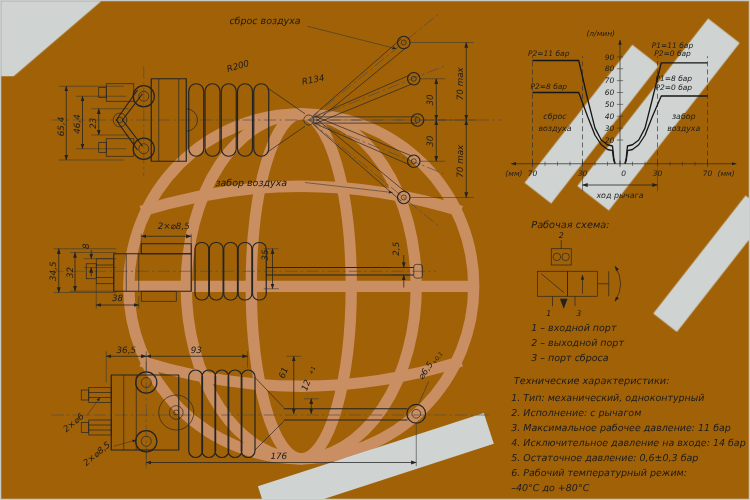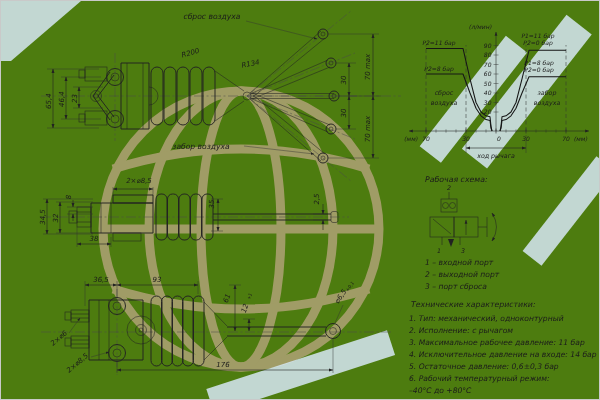--- a/index.html
+++ b/index.html
@@ -3,7 +3,7 @@
 <meta charset="utf-8">
 <style>
   html,body{margin:0;padding:0;background:#e8e8e8;}
-  .canvas{position:relative;width:600px;height:400px;background:#4d7c0f;border:1px solid #c9c9c9;box-sizing:border-box;overflow:hidden;font-family:"DejaVu Sans",sans-serif;}
+  .canvas{position:relative;width:600px;height:400px;background:#a16207;border:1px solid #c9c9c9;box-sizing:border-box;overflow:hidden;font-family:"DejaVu Sans",sans-serif;}
   svg{position:absolute;left:0;top:0;}
   text{font-family:"DejaVu Sans",sans-serif;font-style:italic;fill:#1b1b1b;}
   .td{font-size:7px;}

